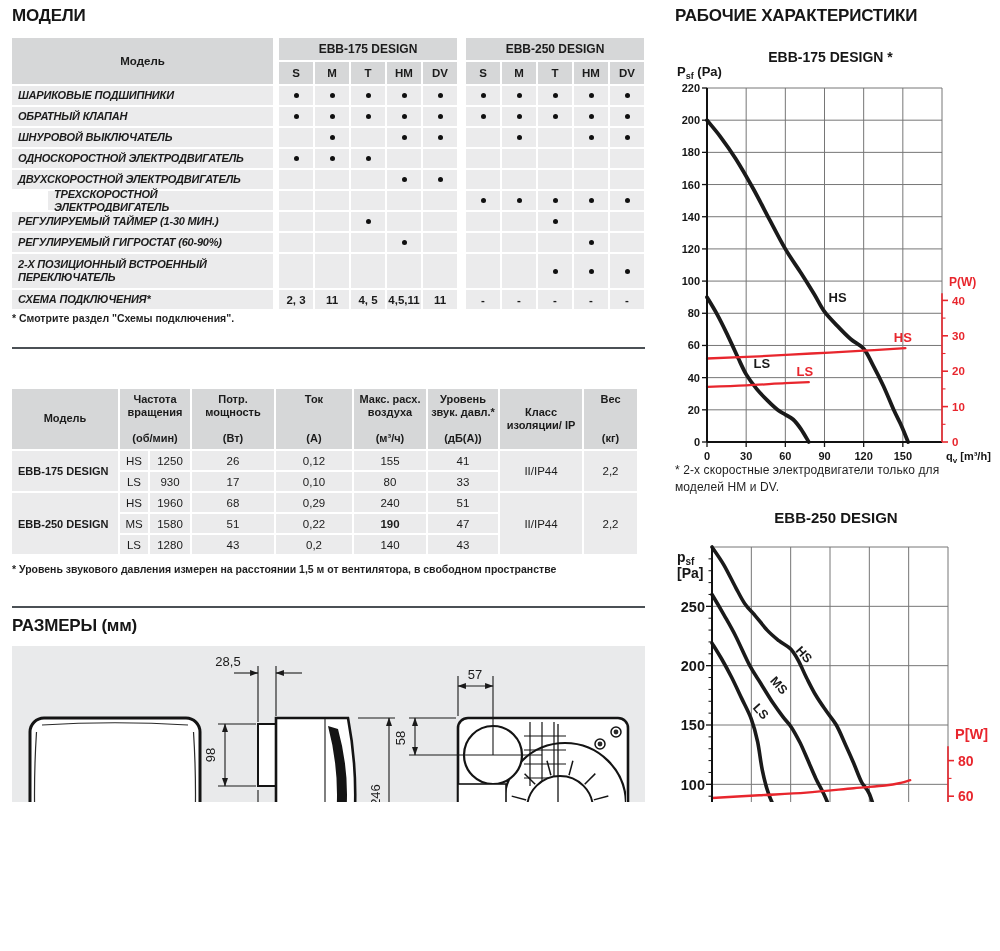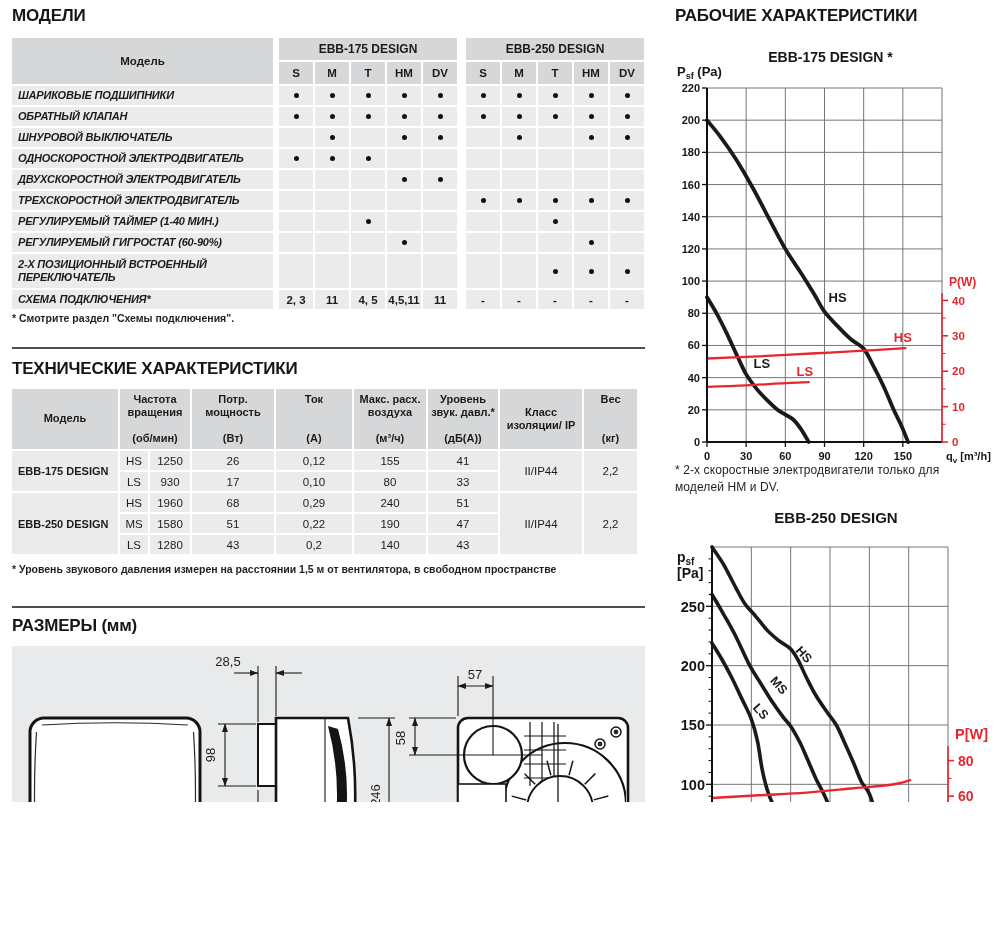--- a/index.html
+++ b/index.html
@@ -193,7 +193,7 @@
       <div class="bc" style="grid-area: 7 / 11;"></div>
       <div class="bc" style="grid-area: 7 / 12;"></div>
       <div class="bc" style="grid-area: 7 / 13;"></div>
-      <div class="lcell" style="grid-area: 8 / 1;">ТРЕХСКОРОСТНОЙ ЭЛЕКТРОДВИГАТЕЛЬ</div>
+      <div class="lcell" style="grid-area: 8 / 1; margin-left: 36px;">ТРЕХСКОРОСТНОЙ ЭЛЕКТРОДВИГАТЕЛЬ</div>
       <div class="bc" style="grid-area: 8 / 3;"></div>
       <div class="bc" style="grid-area: 8 / 4;"></div>
       <div class="bc" style="grid-area: 8 / 5;"></div>

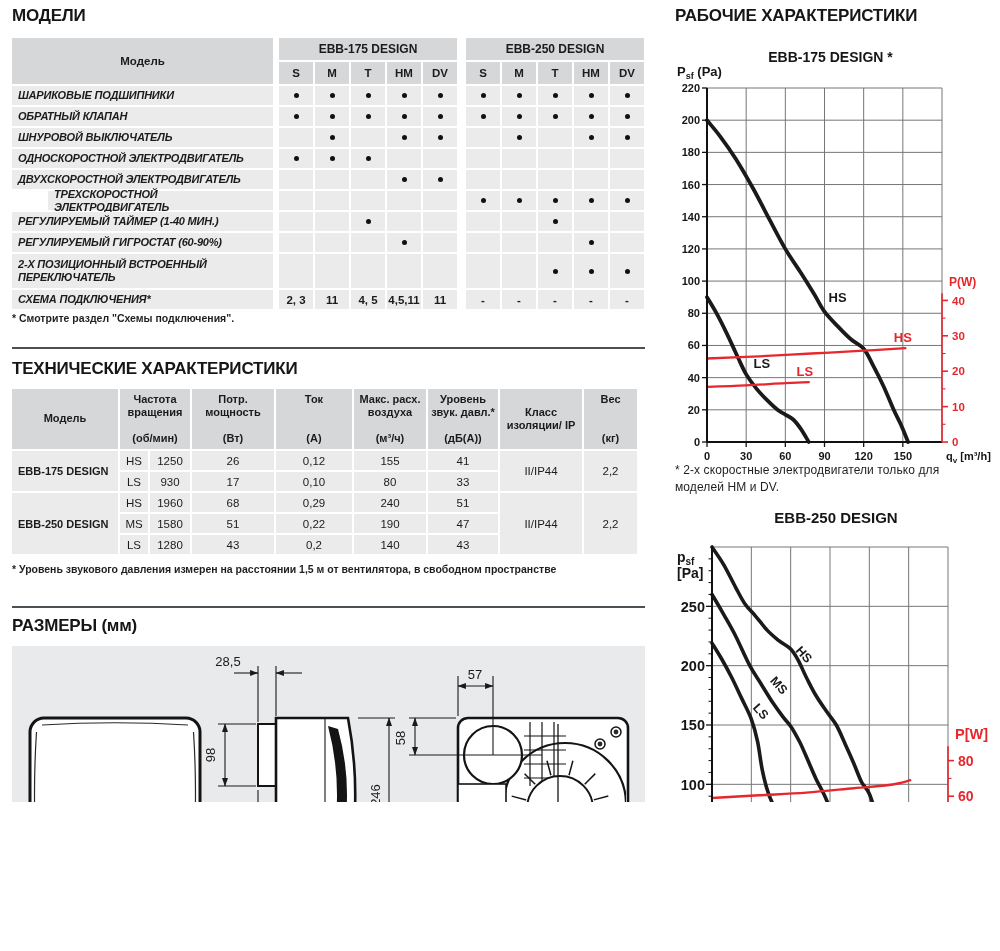--- a/index.html
+++ b/index.html
@@ -214,7 +214,7 @@
       <div class="bc" style="grid-area: 8 / 13;">
         <span class="dot"></span>
       </div>
-      <div class="lcell" style="grid-area: 9 / 1;">РЕГУЛИРУЕМЫЙ ТАЙМЕР (1-40 МИН.)</div>
+      <div class="lcell" style="grid-area: 9 / 1;">РЕГУЛИРУЕМЫЙ ТАЙМЕР (1-30 МИН.)</div>
       <div class="bc" style="grid-area: 9 / 3;"></div>
       <div class="bc" style="grid-area: 9 / 4;"></div>
       <div class="bc" style="grid-area: 9 / 5;">

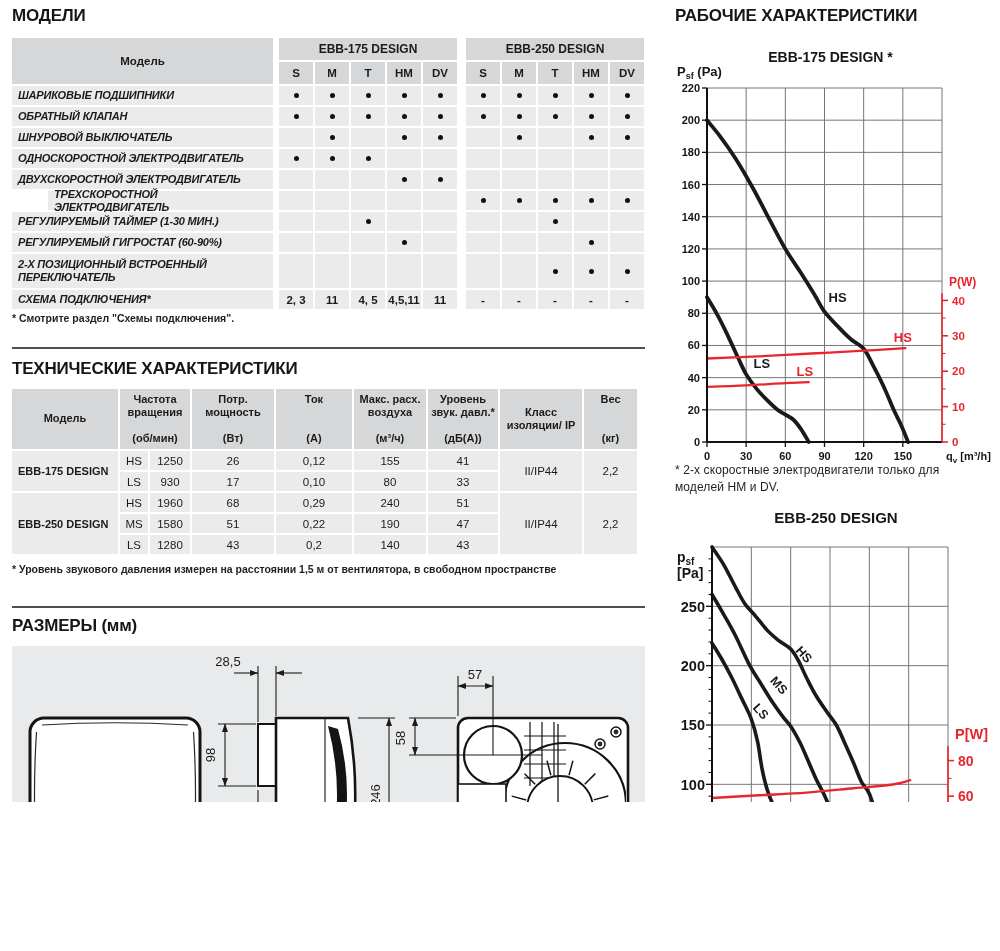--- a/index.html
+++ b/index.html
@@ -278,7 +278,6 @@
 
   <div class="divider" style="top:347px;"></div>
 
-  <div class="sec-title" style="left:12px;top:359px;">ТЕХНИЧЕСКИЕ ХАРАКТЕРИСТИКИ</div>
 
   <div class="ttable" id="tech-table">
       <div class="hc vcenter" style="grid-area: 1 / 1 / auto / span 1;">

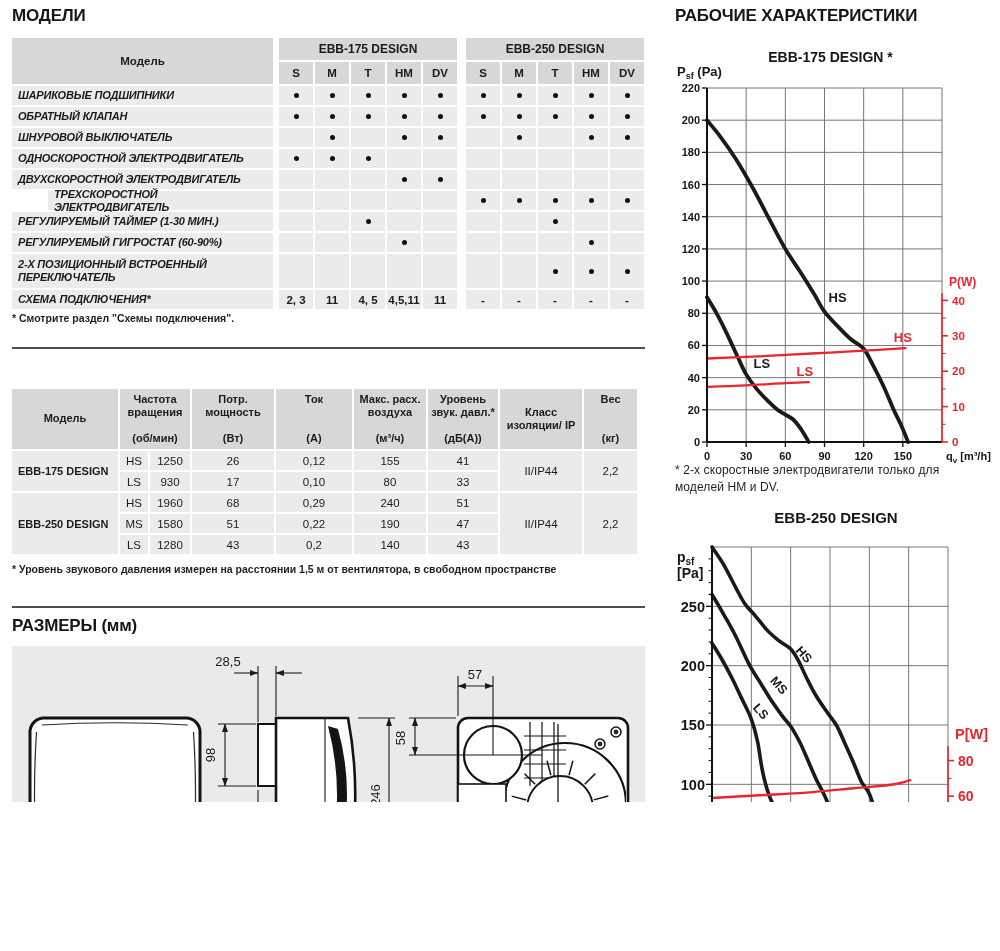--- a/index.html
+++ b/index.html
@@ -338,7 +338,7 @@
       <div class="bc" style="grid-area: 5 / 3;">1580</div>
       <div class="bc" style="grid-area: 5 / 4;">51</div>
       <div class="bc" style="grid-area: 5 / 5;">0,22</div>
-      <div class="bc" style="grid-area: 5 / 6;">190</div>
+      <div class="bc" style="grid-area: 5 / 6; font-weight: bold;">190</div>
       <div class="bc" style="grid-area: 5 / 7;">47</div>
       <div class="bc" style="grid-area: 6 / 2;">LS</div>
       <div class="bc" style="grid-area: 6 / 3;">1280</div>

